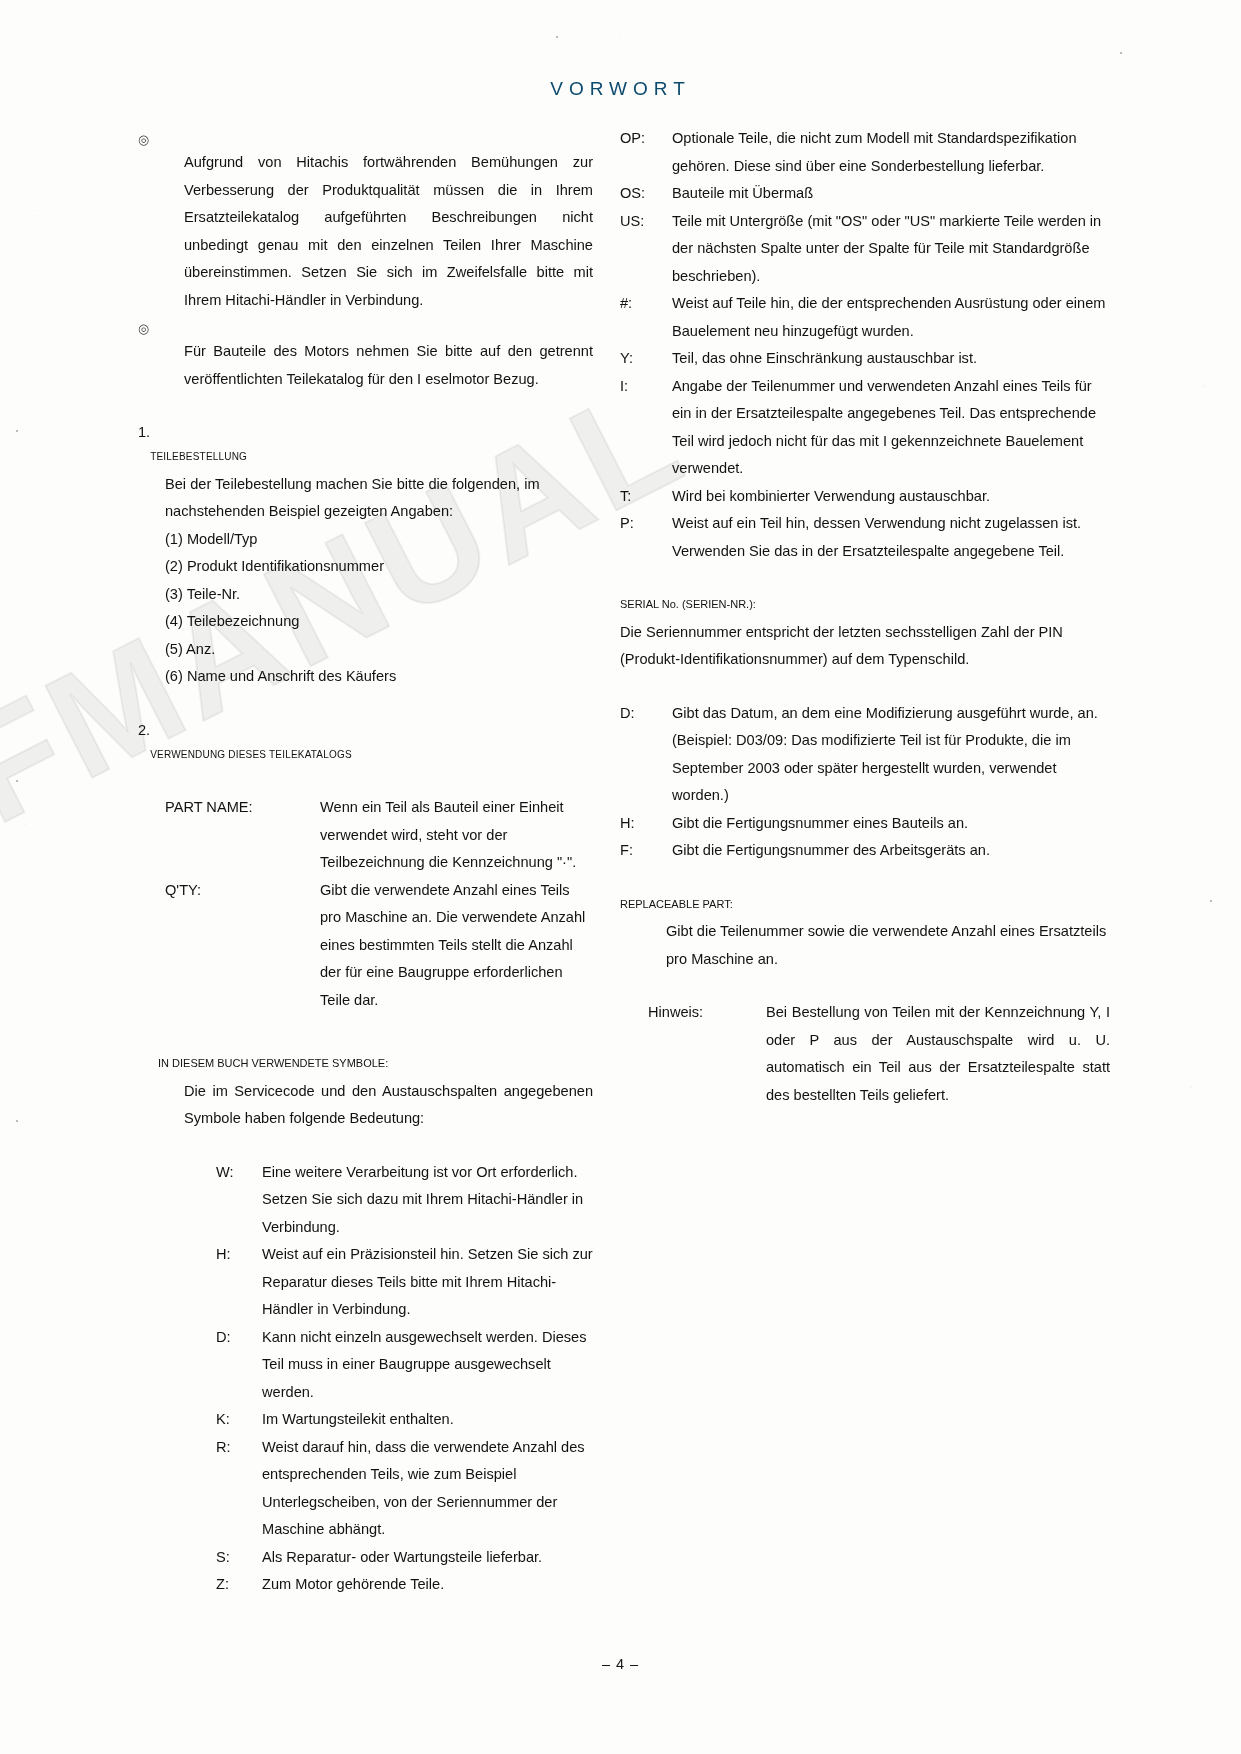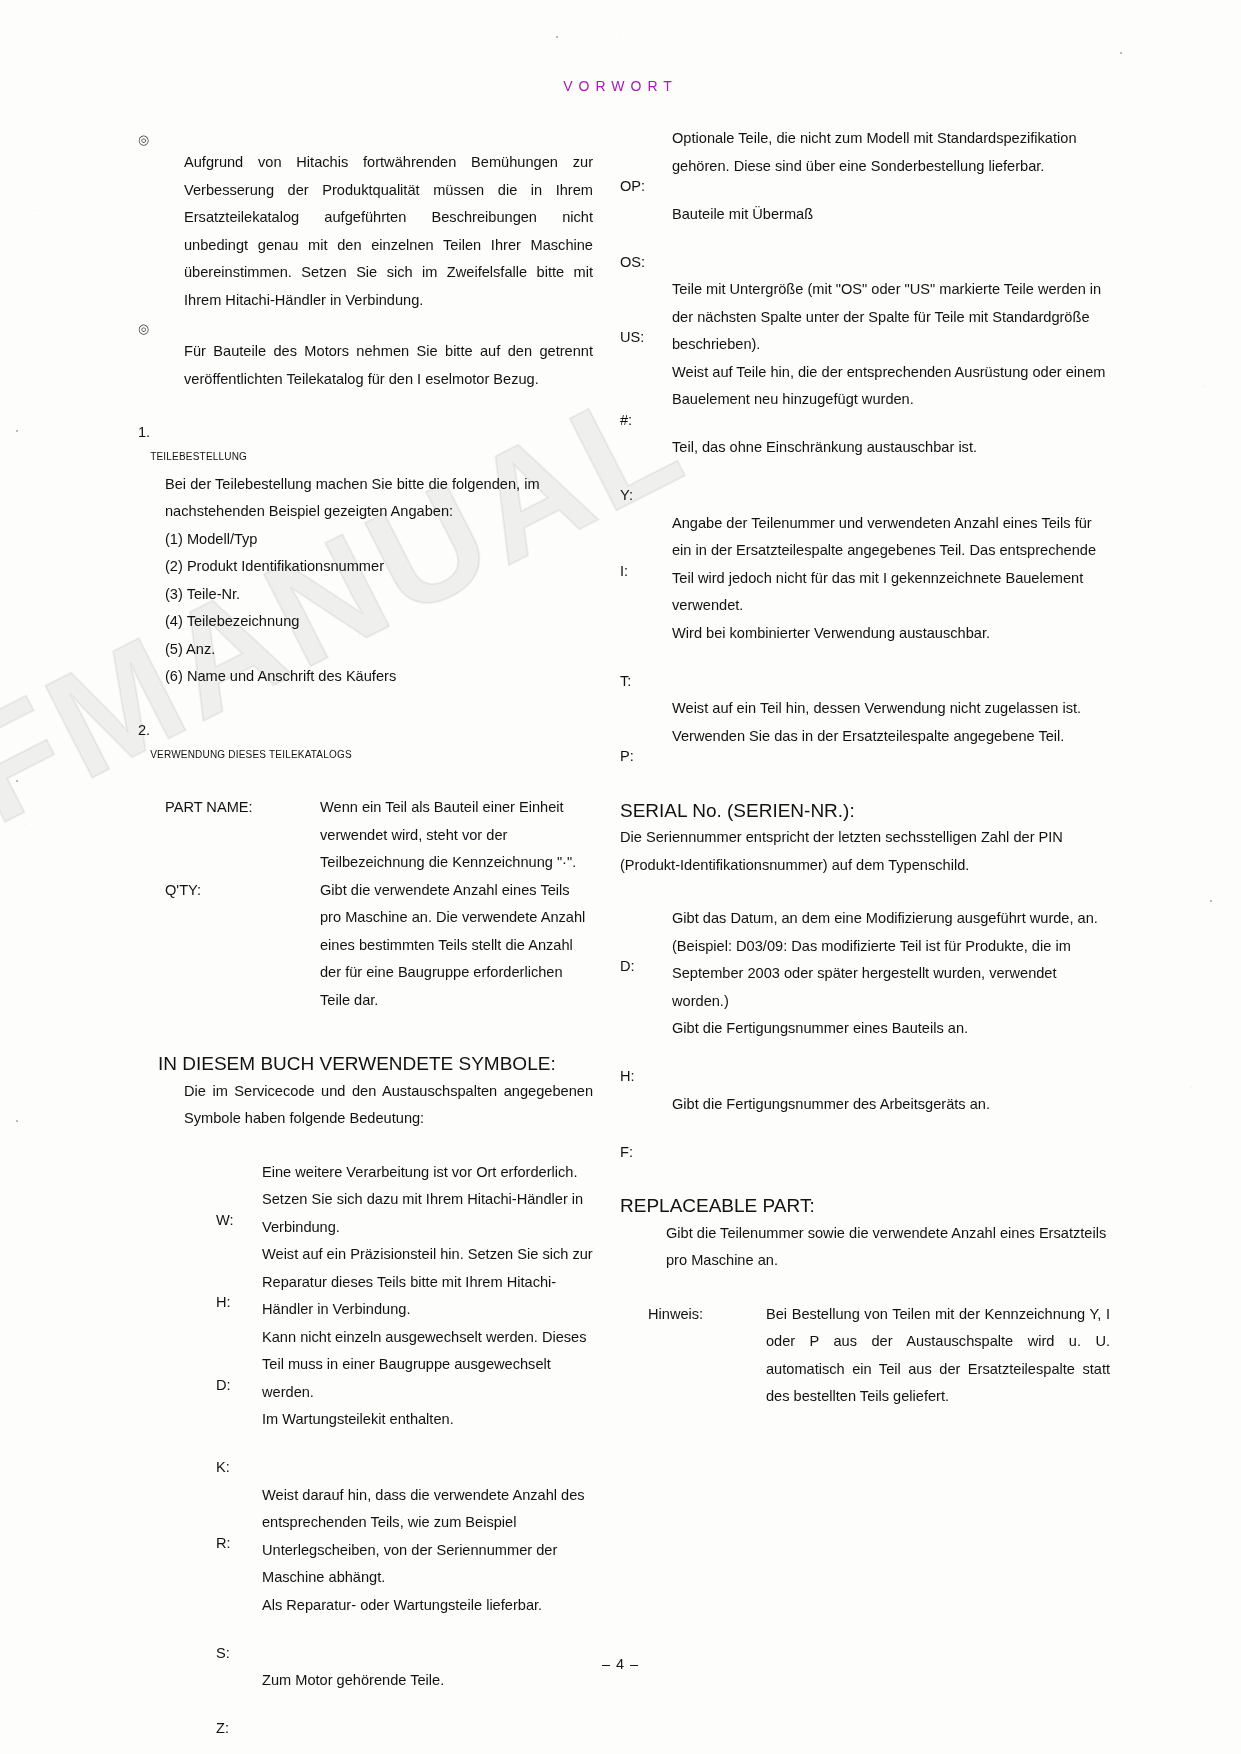--- a/index.html
+++ b/index.html
@@ -60,10 +60,10 @@
     left: 0;
     width: 100%;
     text-align: center;
-    font-size: 14px;
+    font-size: 19px;
     letter-spacing: 6px;
     font-weight: 400;
-    color: #a21caf;
+    color: #0c4a6e;
   }
 
   

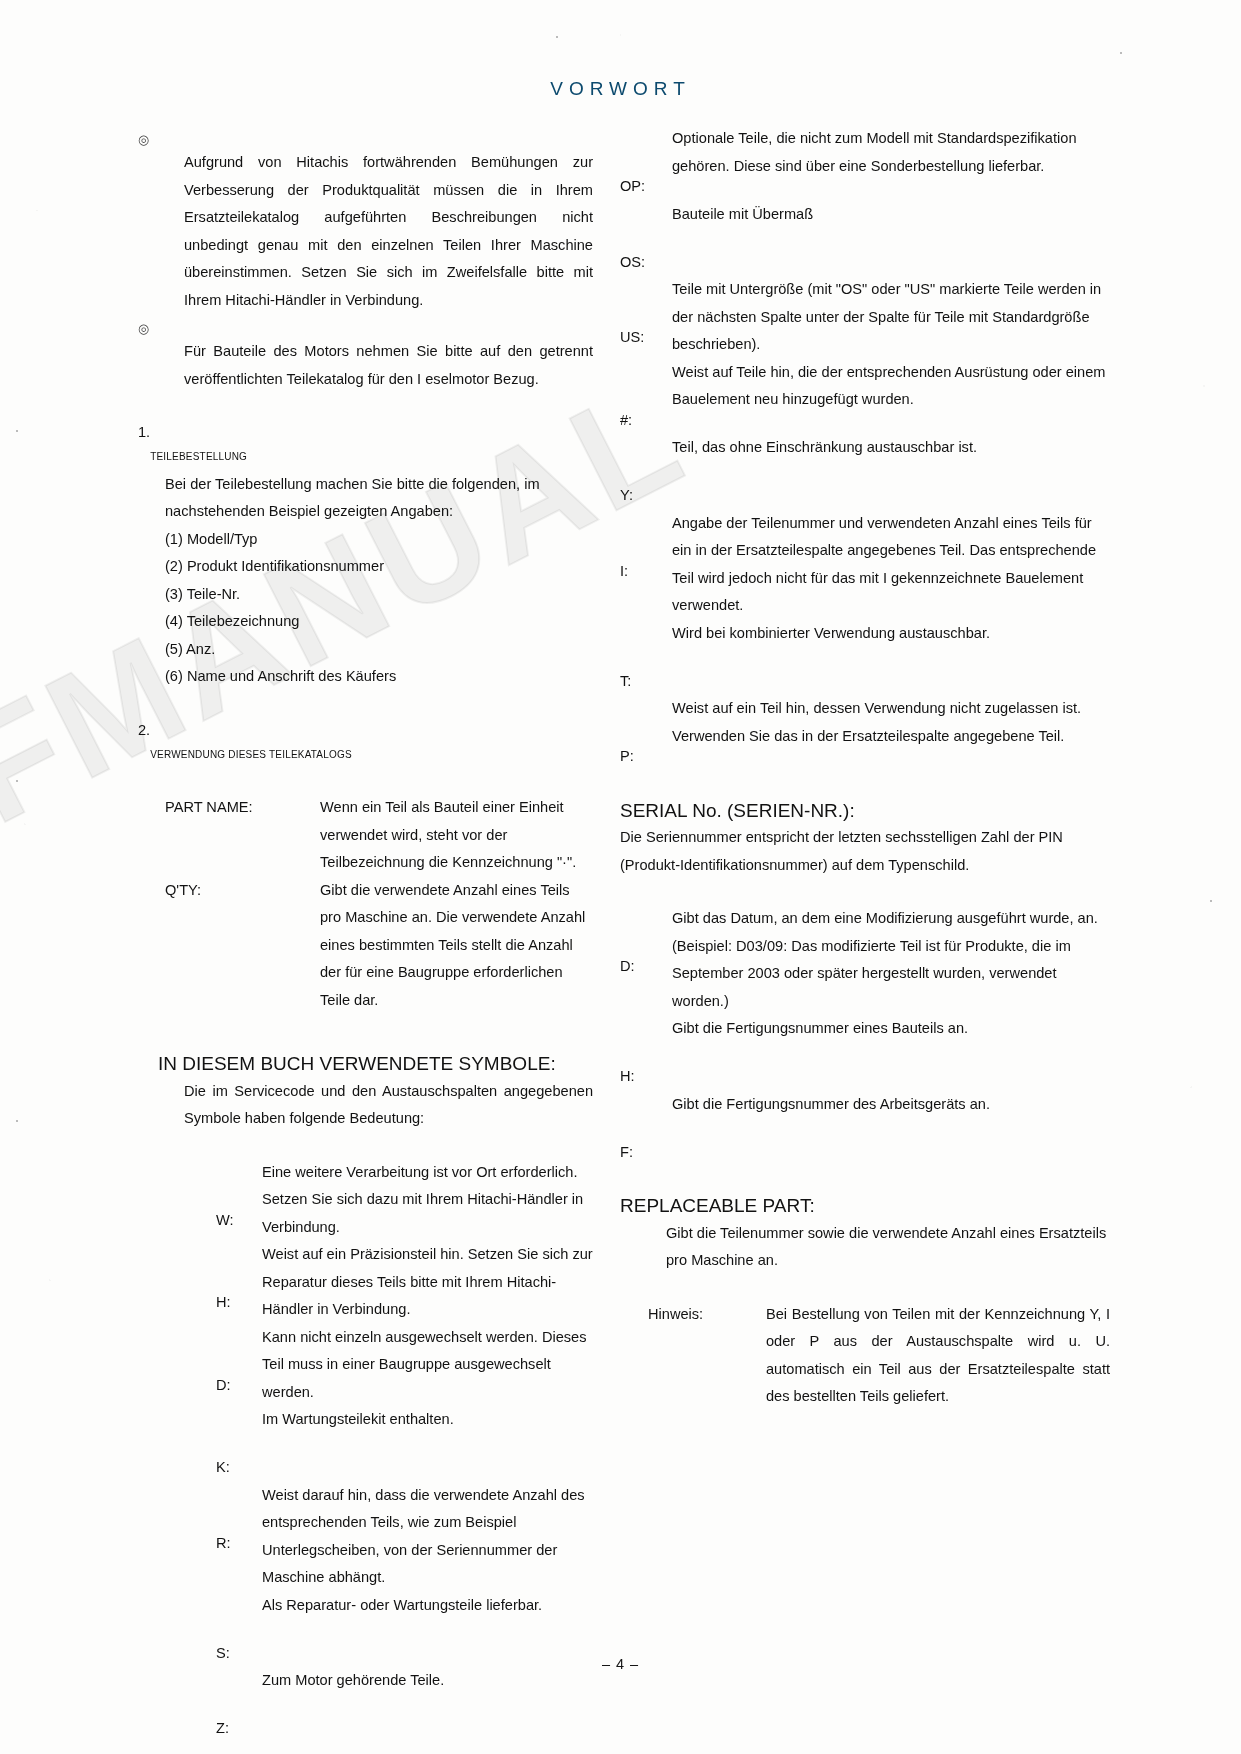--- a/index.html
+++ b/index.html
@@ -109,7 +109,6 @@
   .def .code {
     flex: 0 0 auto;
     width: 46px;
-    margin-top: 48px;
   }
   .def .desc { flex: 1 1 auto; }
 

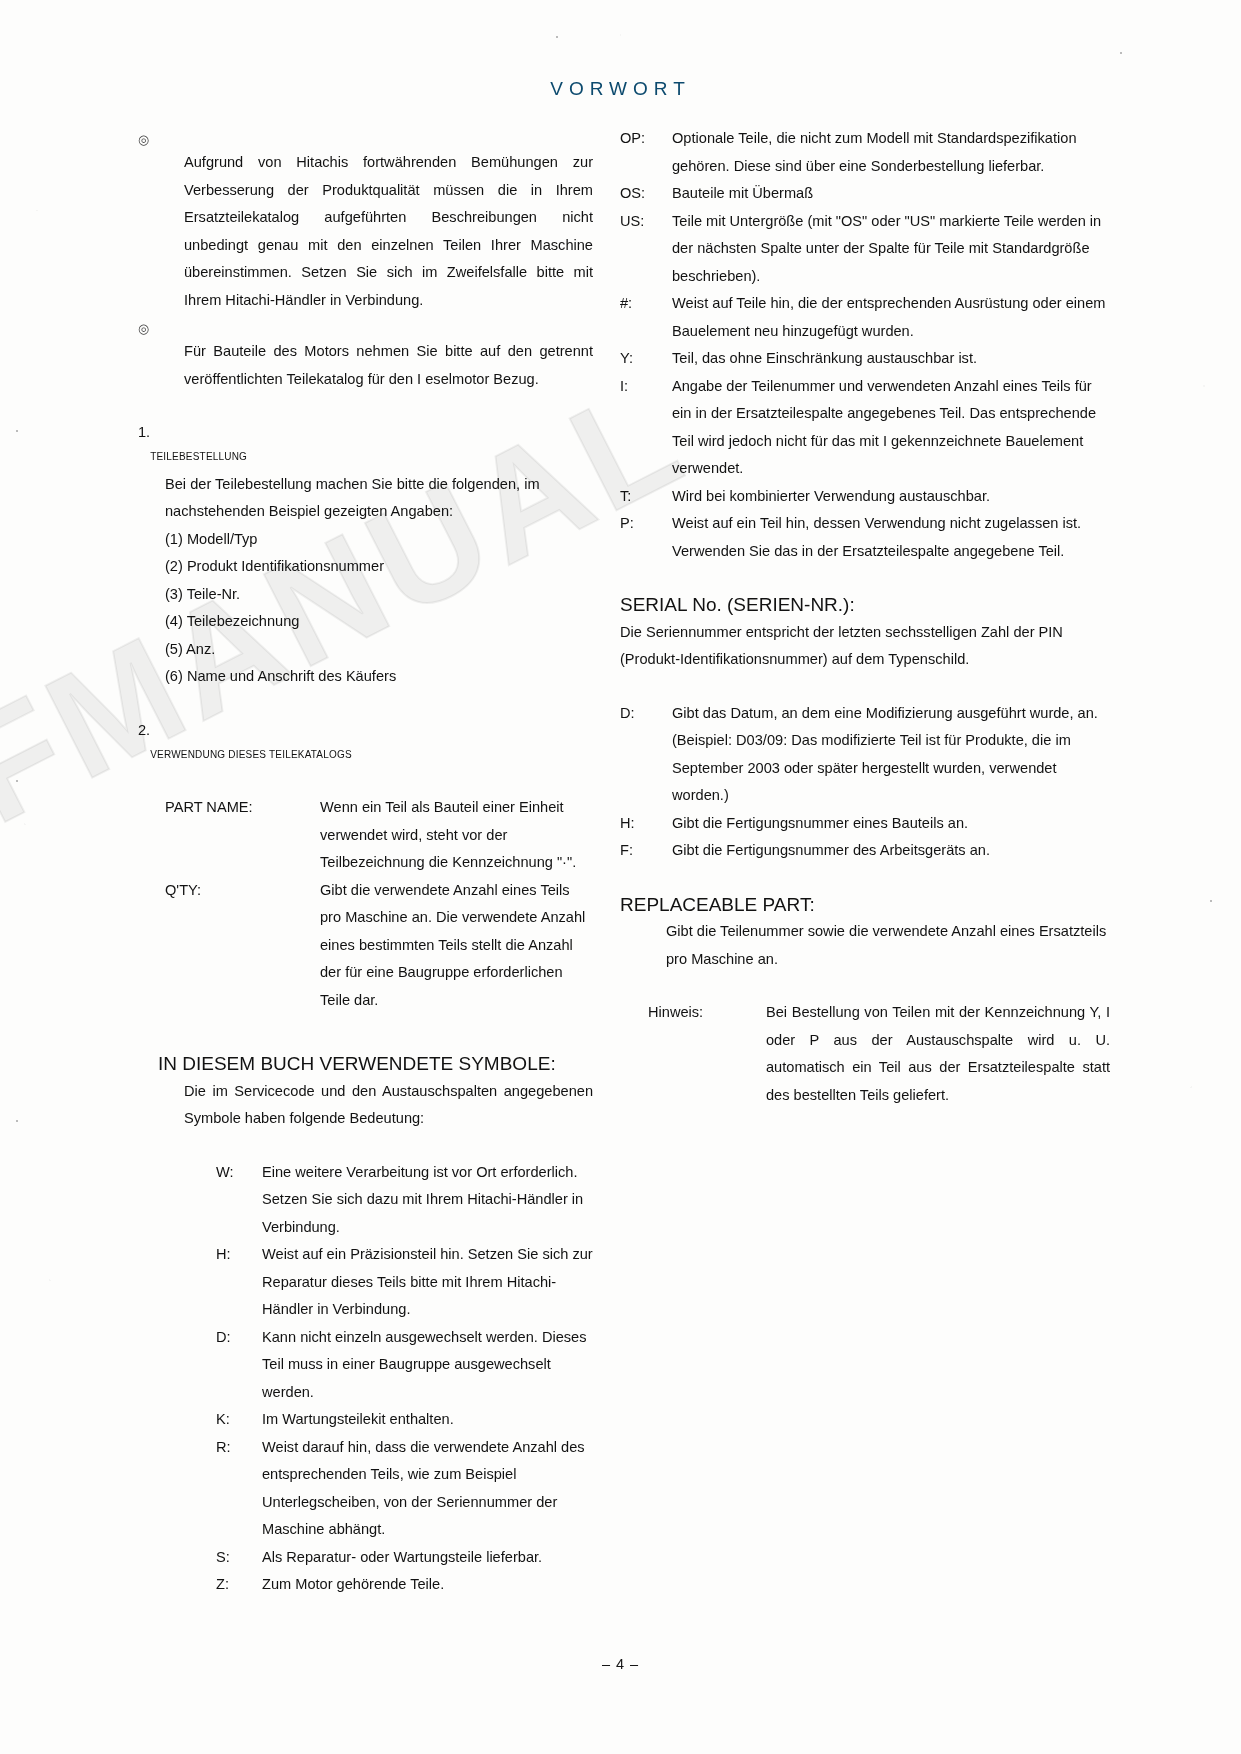--- a/index.html
+++ b/index.html
@@ -118,7 +118,7 @@
   .gap-md { height: 26px; }
   .gap-lg { height: 36px; }
 
-  .heading-plain { font-size: 19px; }
+  .heading-plain { font-size: 11px; }
 
   
   .pn-row { display: flex; align-items: flex-start; }

